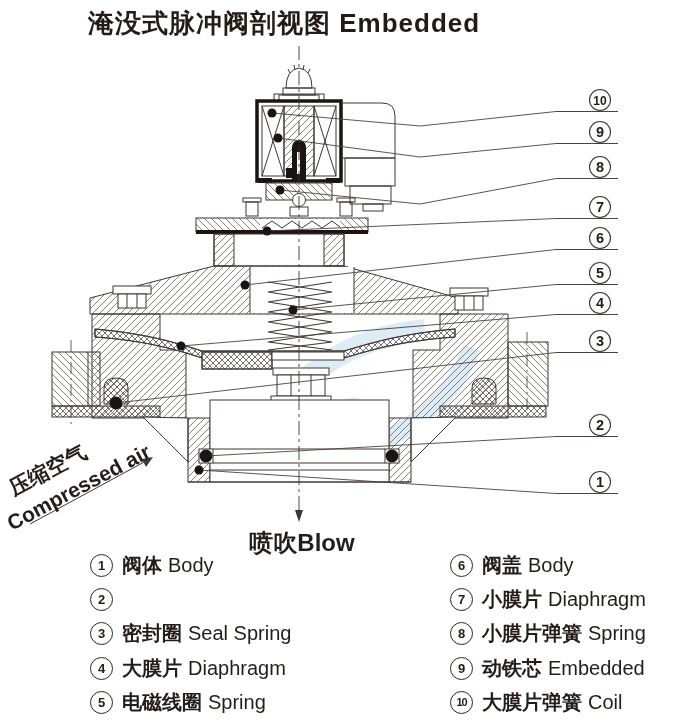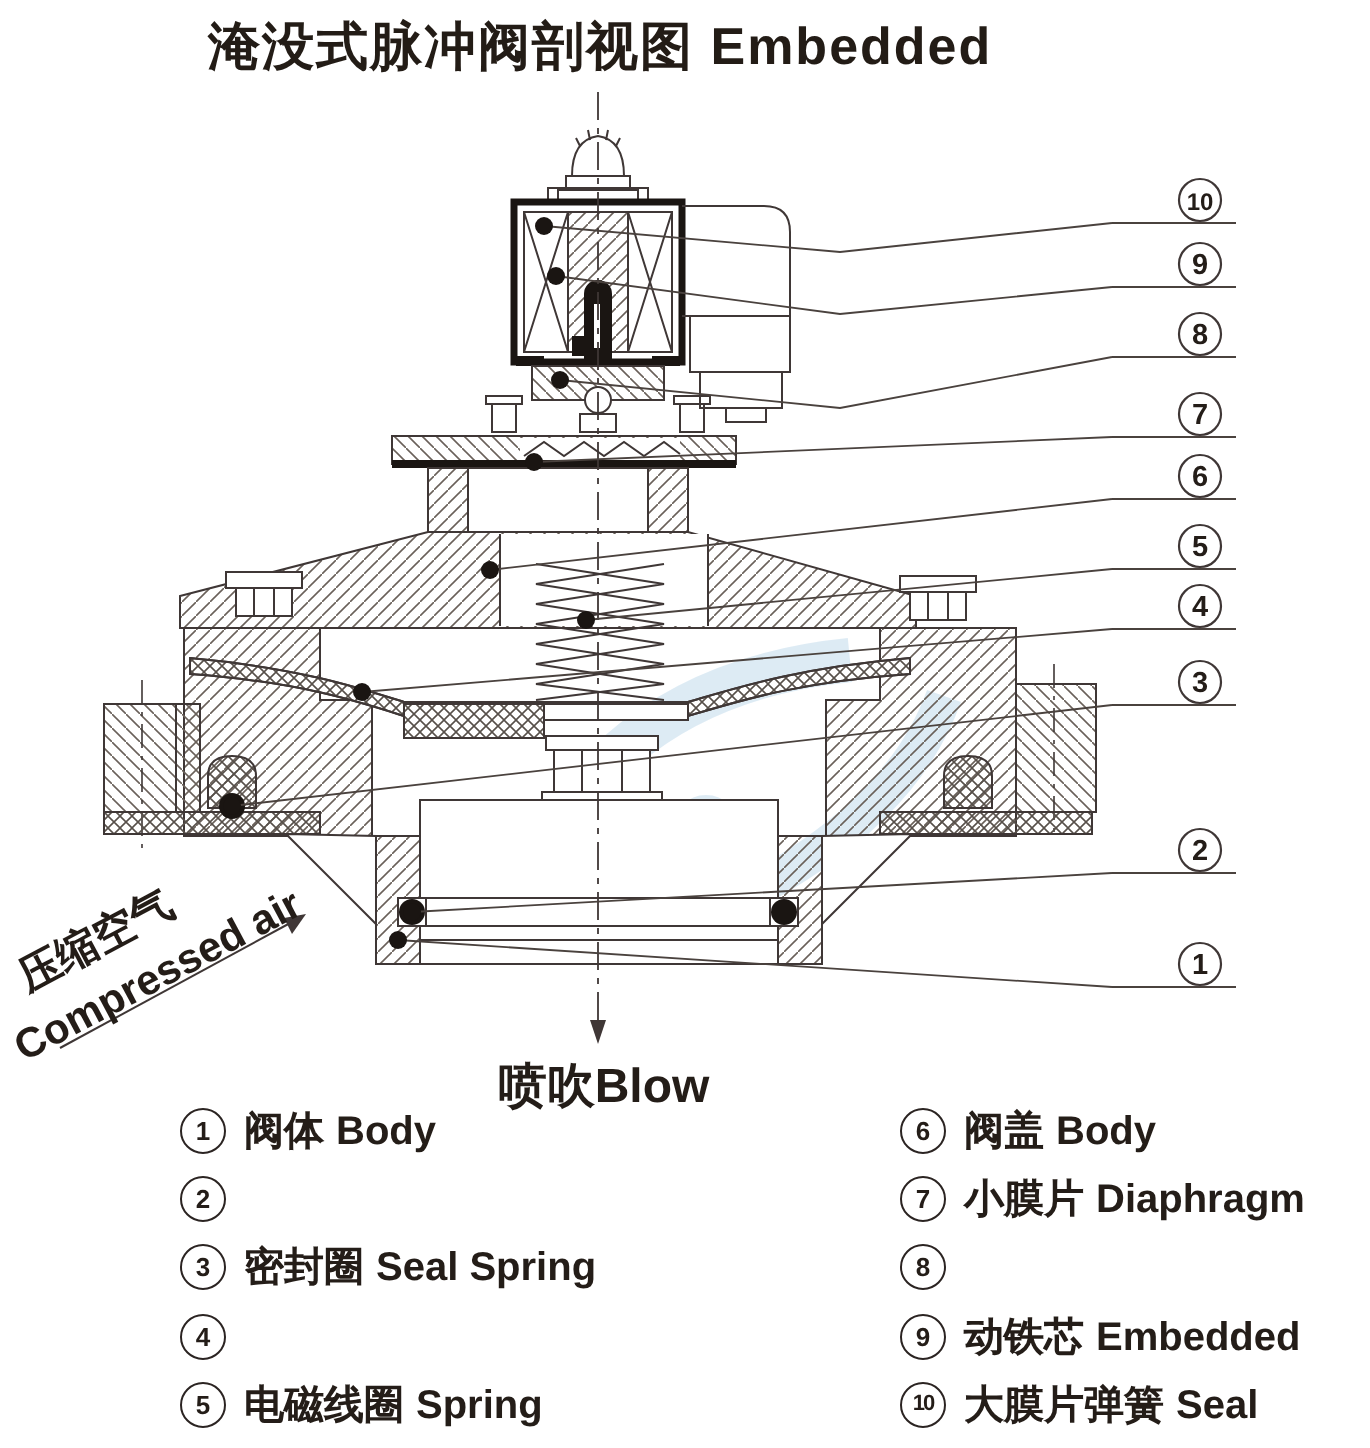--- a/index.html
+++ b/index.html
@@ -5,7 +5,7 @@
   html,body{margin:0;padding:0;background:#ffffff;}
   body{width:685px;height:724px;position:relative;overflow:hidden;
        font-family:"Liberation Sans","DejaVu Sans",sans-serif;color:#241d18;}
-  .page-title{position:absolute;left:104px;top:6px;font-size:26px;font-weight:bold;
+  .page-title{position:absolute;left:88px;top:6px;font-size:26px;font-weight:bold;
        letter-spacing:1px;color:#231c16;white-space:nowrap;}
   svg{position:absolute;left:0;top:0;}
   .legend{position:absolute;top:548px;left:0;width:685px;}

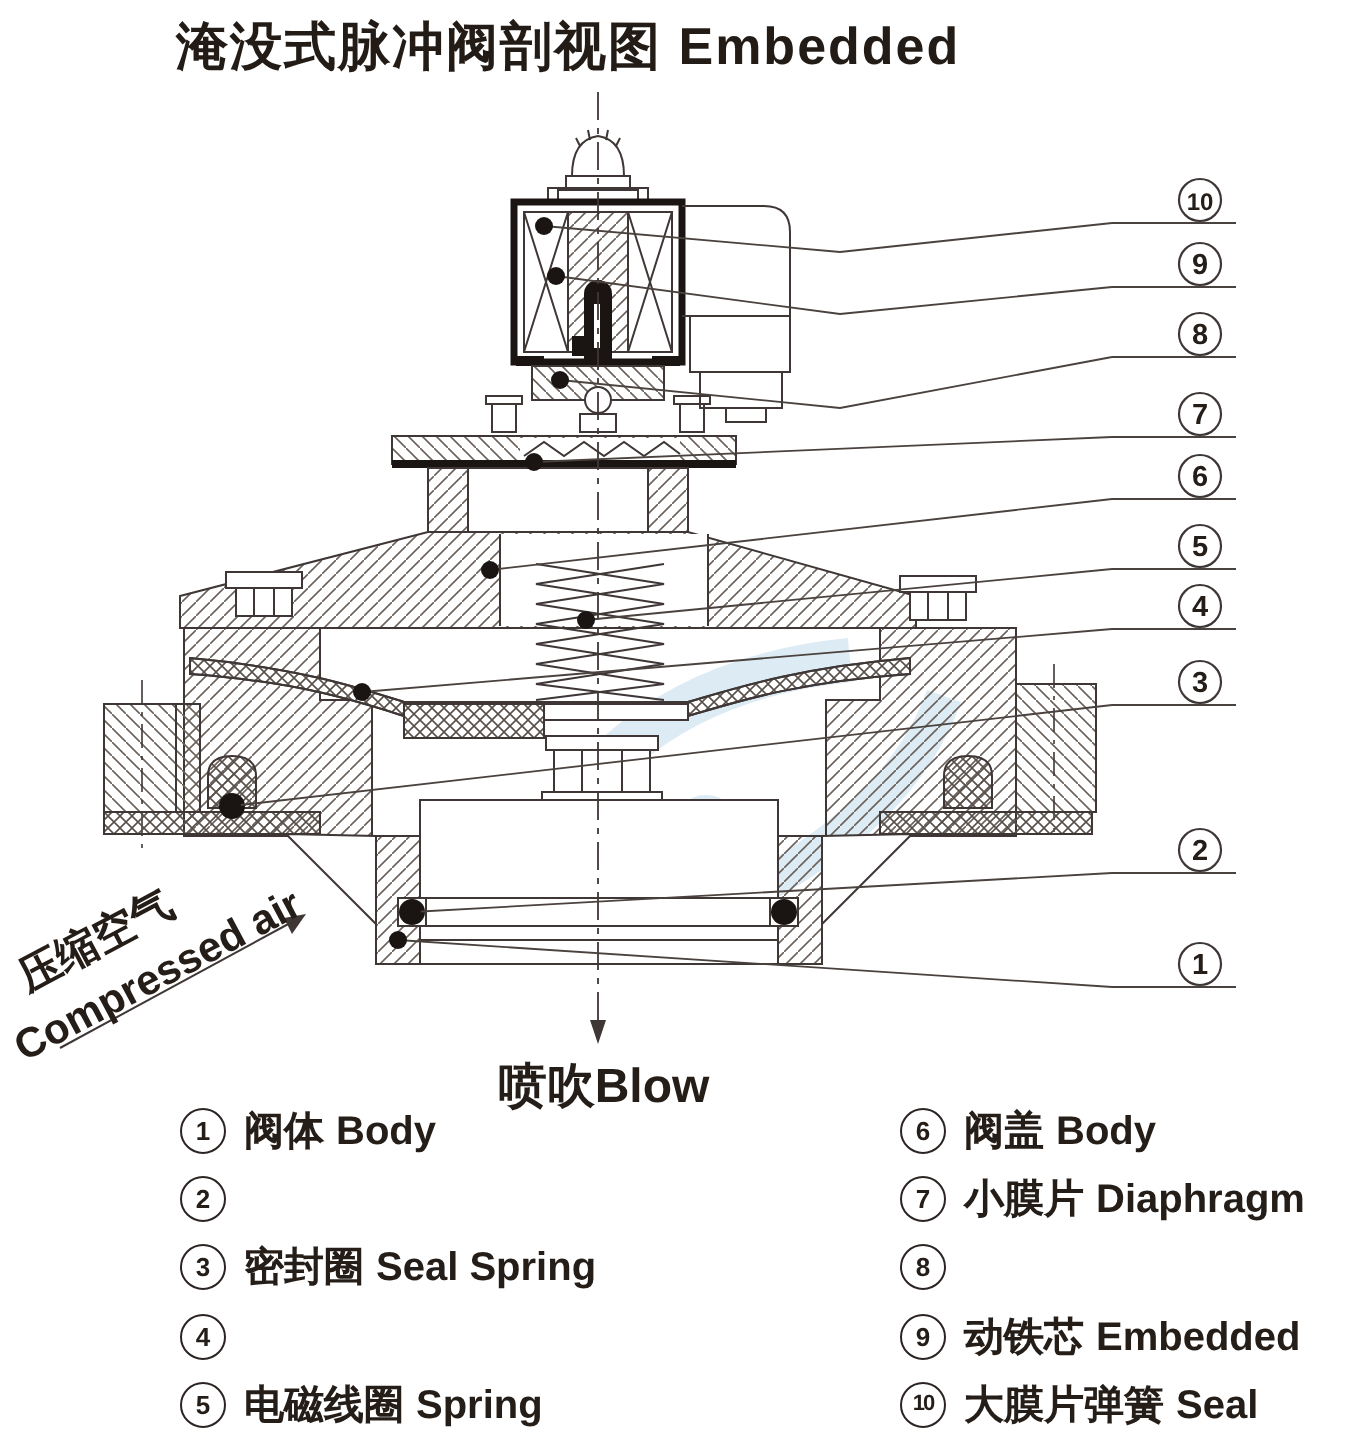--- a/index.html
+++ b/index.html
@@ -18,7 +18,7 @@
        font-size:13px;font-weight:600;line-height:1;color:#241d18;}
   .num-circle.two{font-size:11px;letter-spacing:-1px;}
   .legend-text{font-size:20px;font-weight:600;white-space:nowrap;color:#241d18;}
-  .legend-text .en{margin-left:6px;font-weight:700;margin-top:32px;}
+  .legend-text .en{margin-left:6px;font-weight:400;margin-top:32px;}
 </style>
 </head>
 <body>

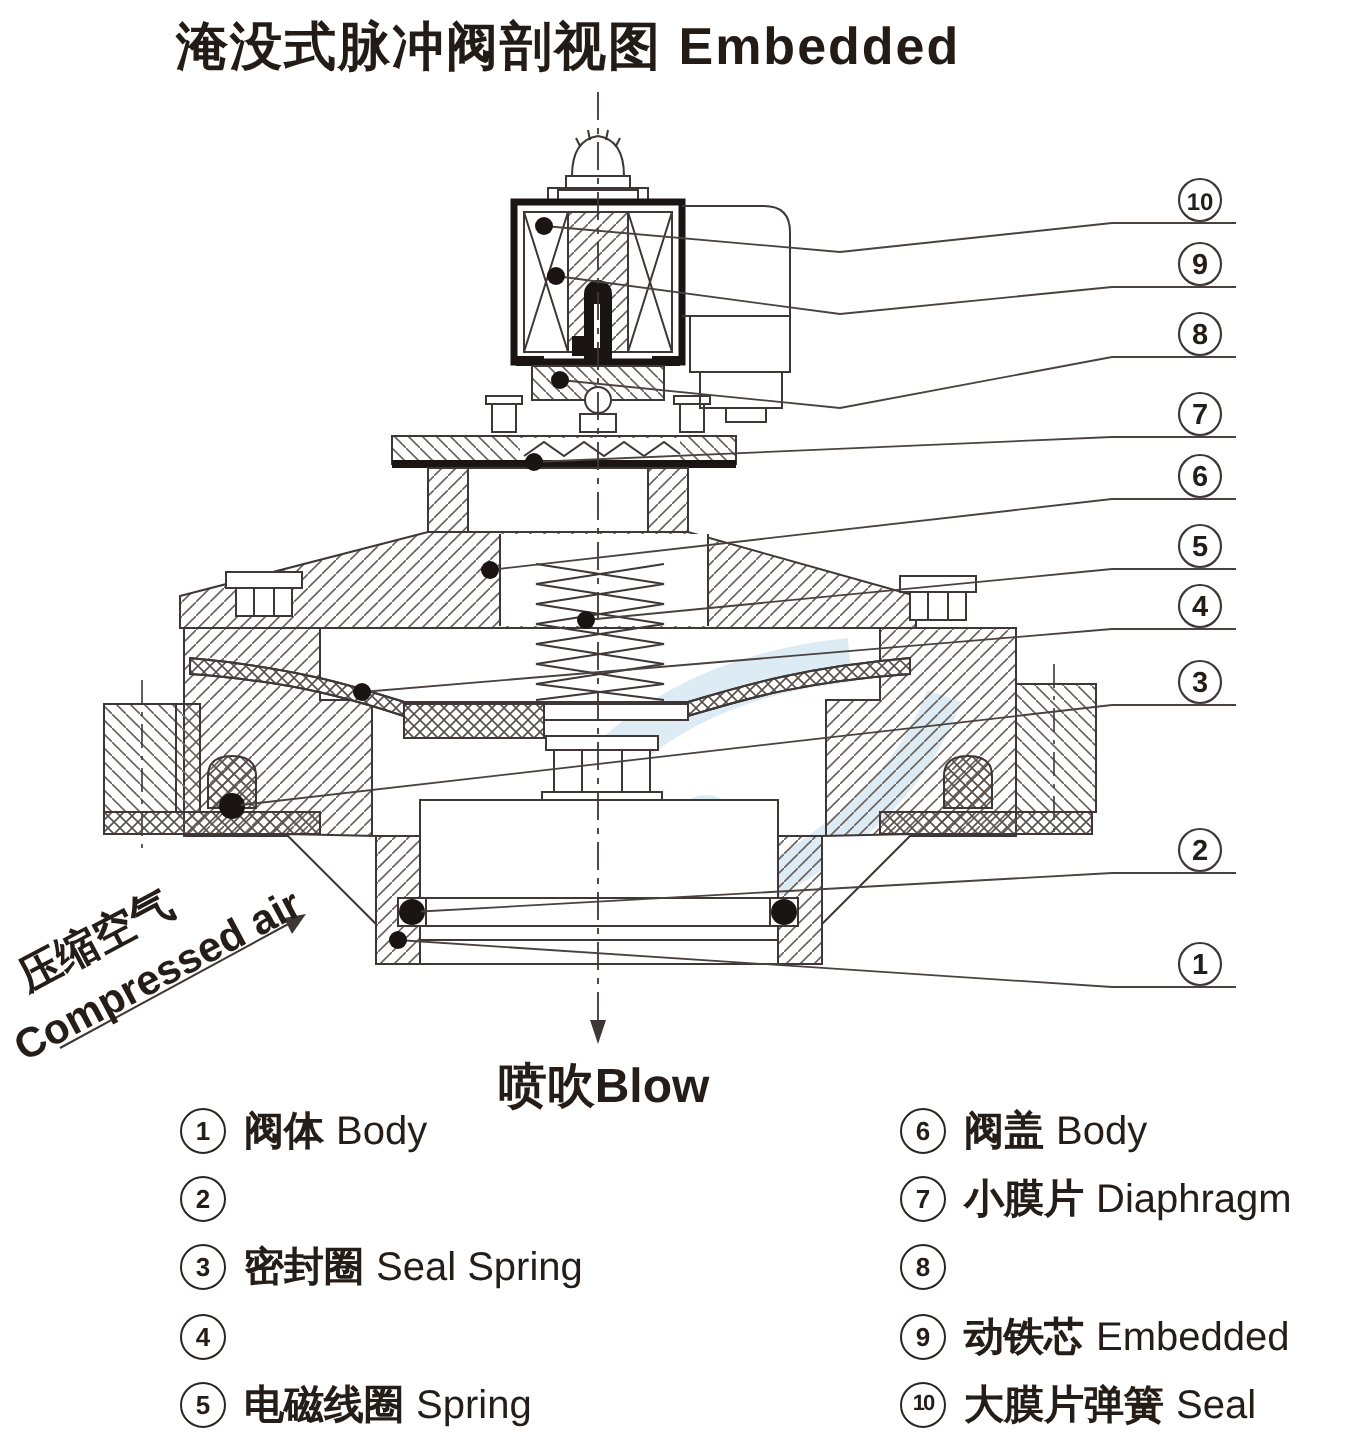--- a/index.html
+++ b/index.html
@@ -299,6 +299,7 @@
       </div>
       <div class="legend-row">
         <span class="num-circle">8</span>
+        <span class="legend-text"><span>小膜片弹簧</span><span class="en">Spring</span></span>
       </div>
       <div class="legend-row">
         <span class="num-circle">9</span>

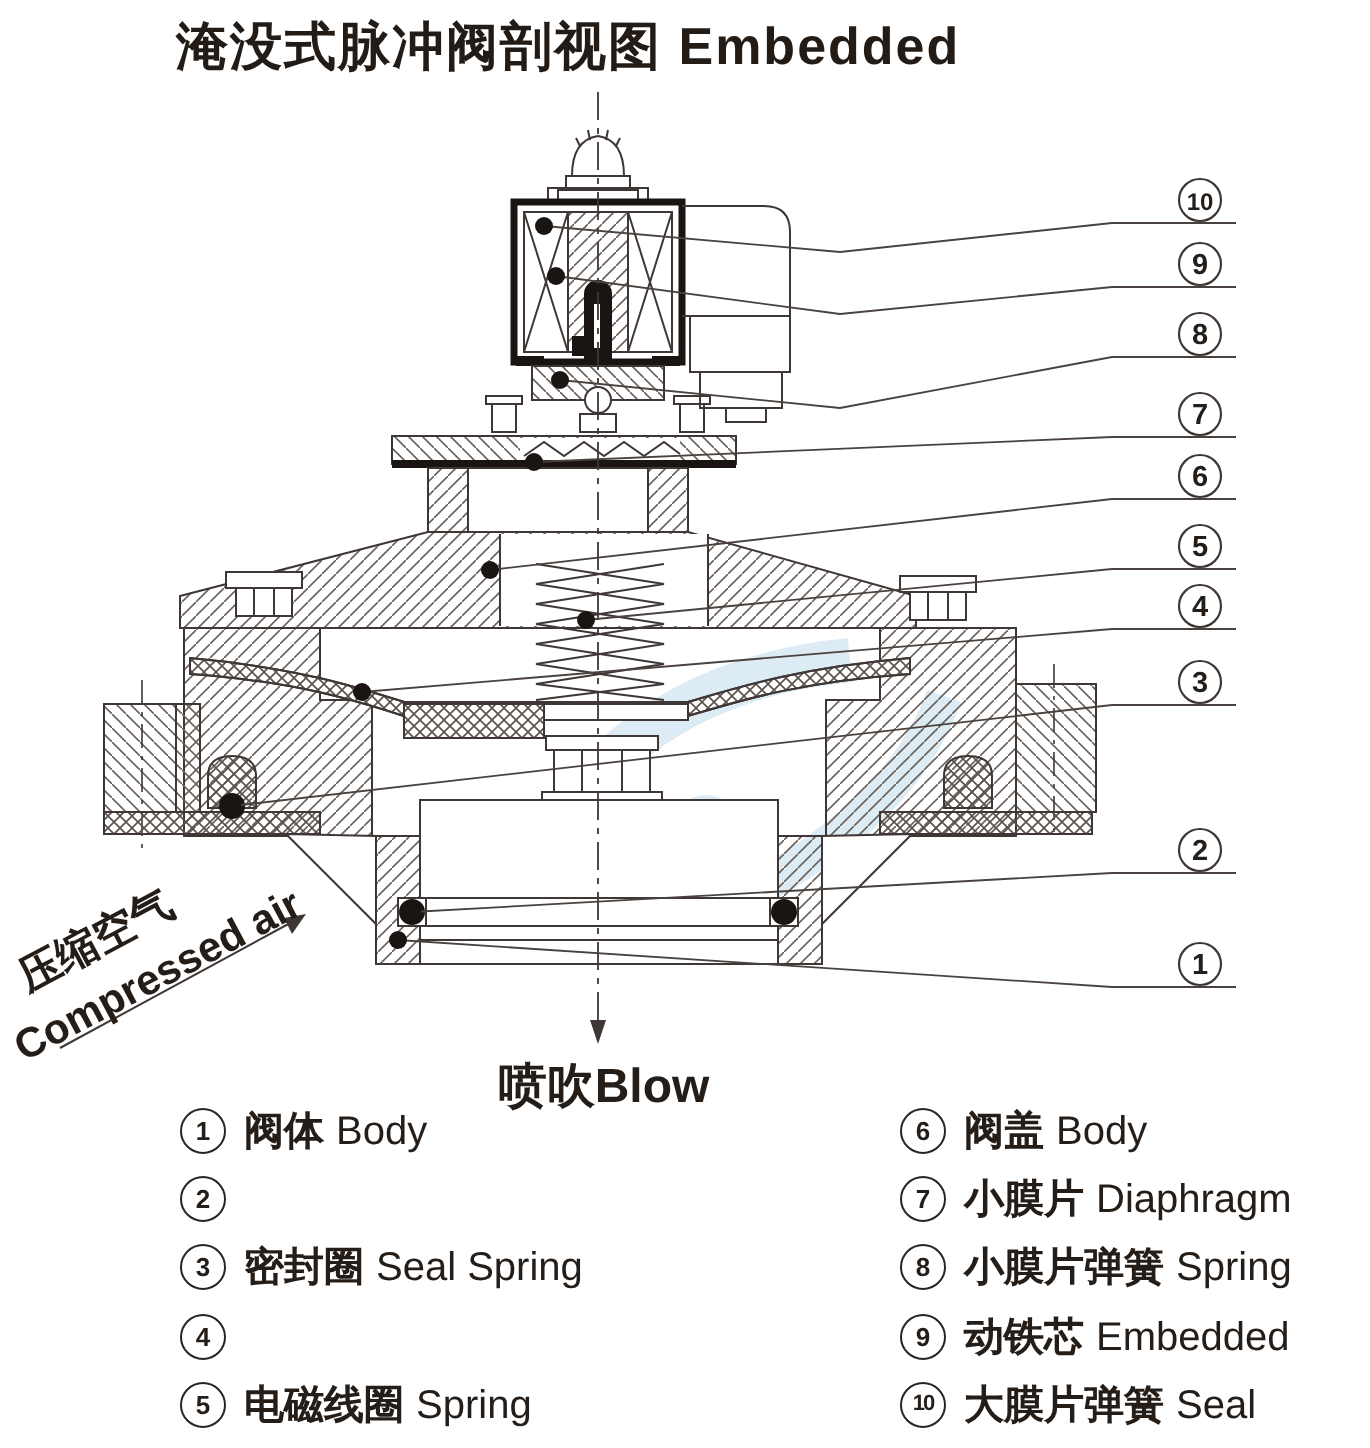--- a/index.html
+++ b/index.html
@@ -282,6 +282,7 @@
       </div>
       <div class="legend-row">
         <span class="num-circle">4</span>
+        <span class="legend-text"><span>大膜片</span><span class="en">Diaphragm</span></span>
       </div>
       <div class="legend-row">
         <span class="num-circle">5</span>

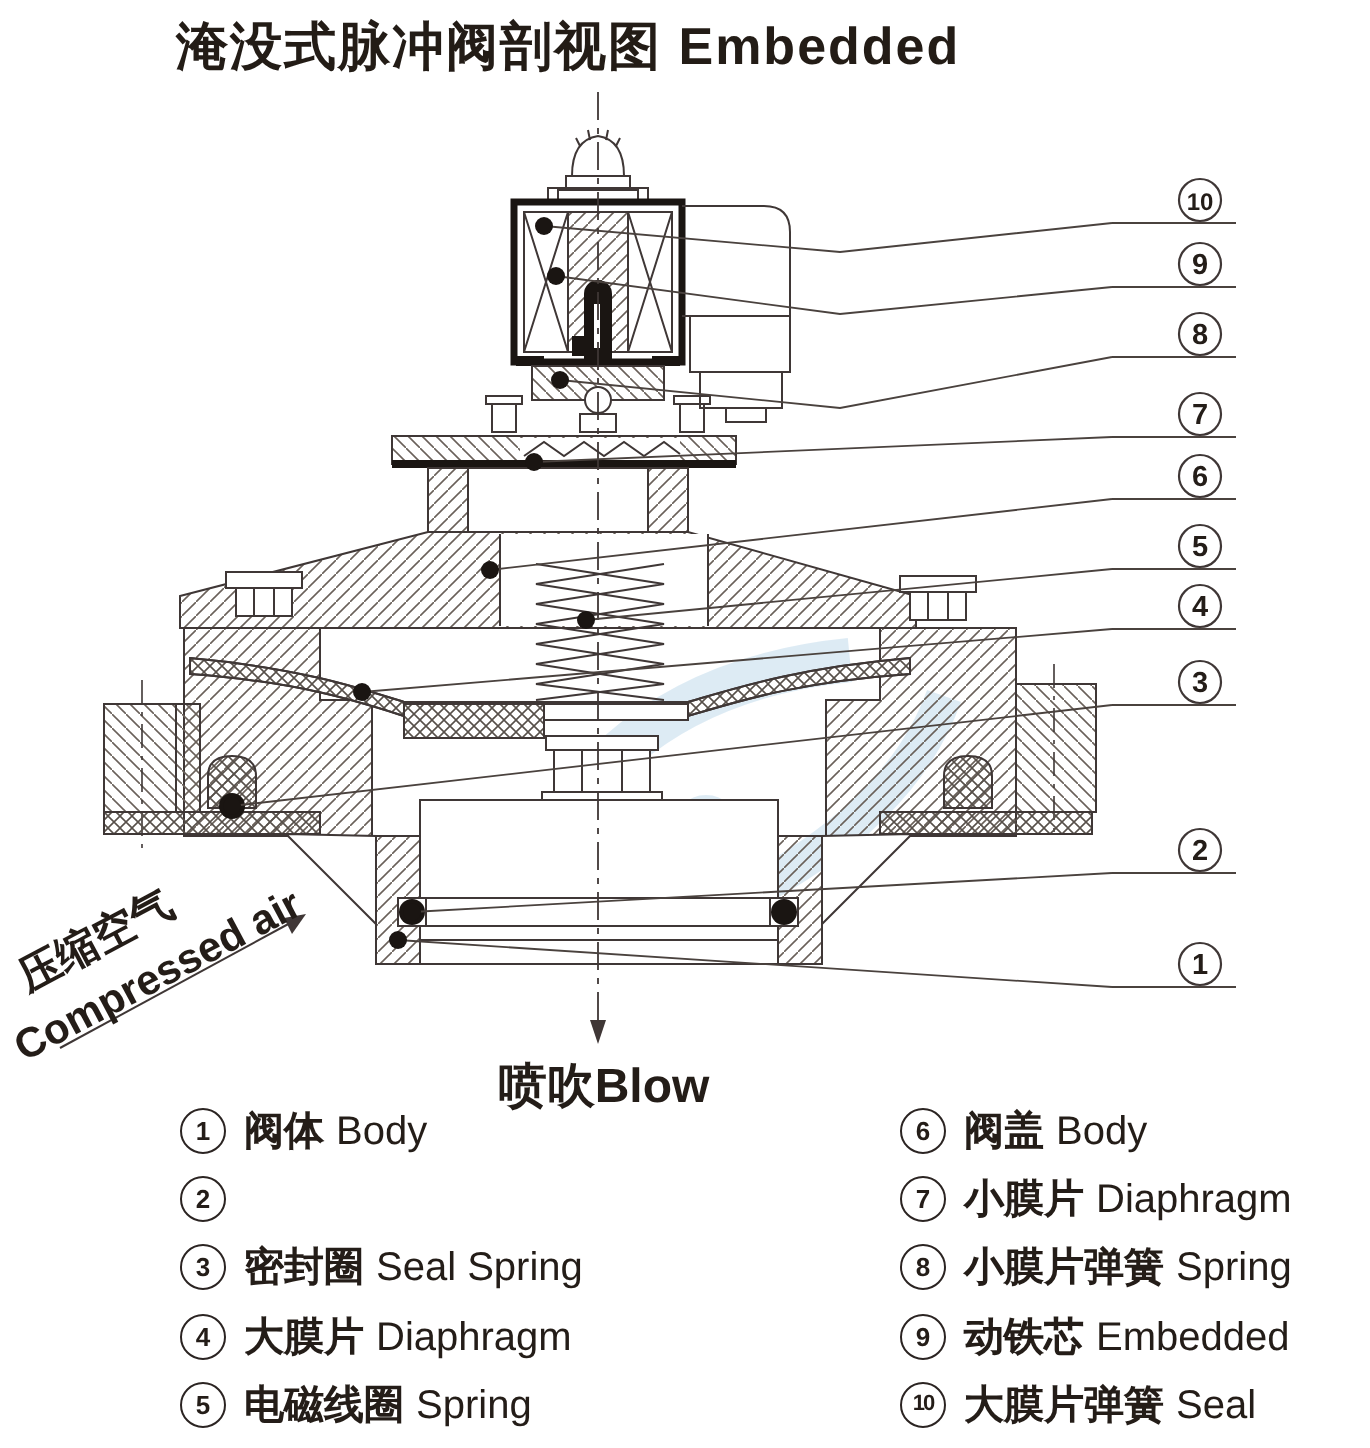--- a/index.html
+++ b/index.html
@@ -308,7 +308,7 @@
       </div>
       <div class="legend-row">
         <span class="num-circle two">10</span>
-        <span class="legend-text"><span>大膜片弹簧</span><span class="en">Seal</span></span>
+        <span class="legend-text"><span>大膜片弹簧</span><span class="en">Coil</span></span>
       </div>
     </div>
 </div>

